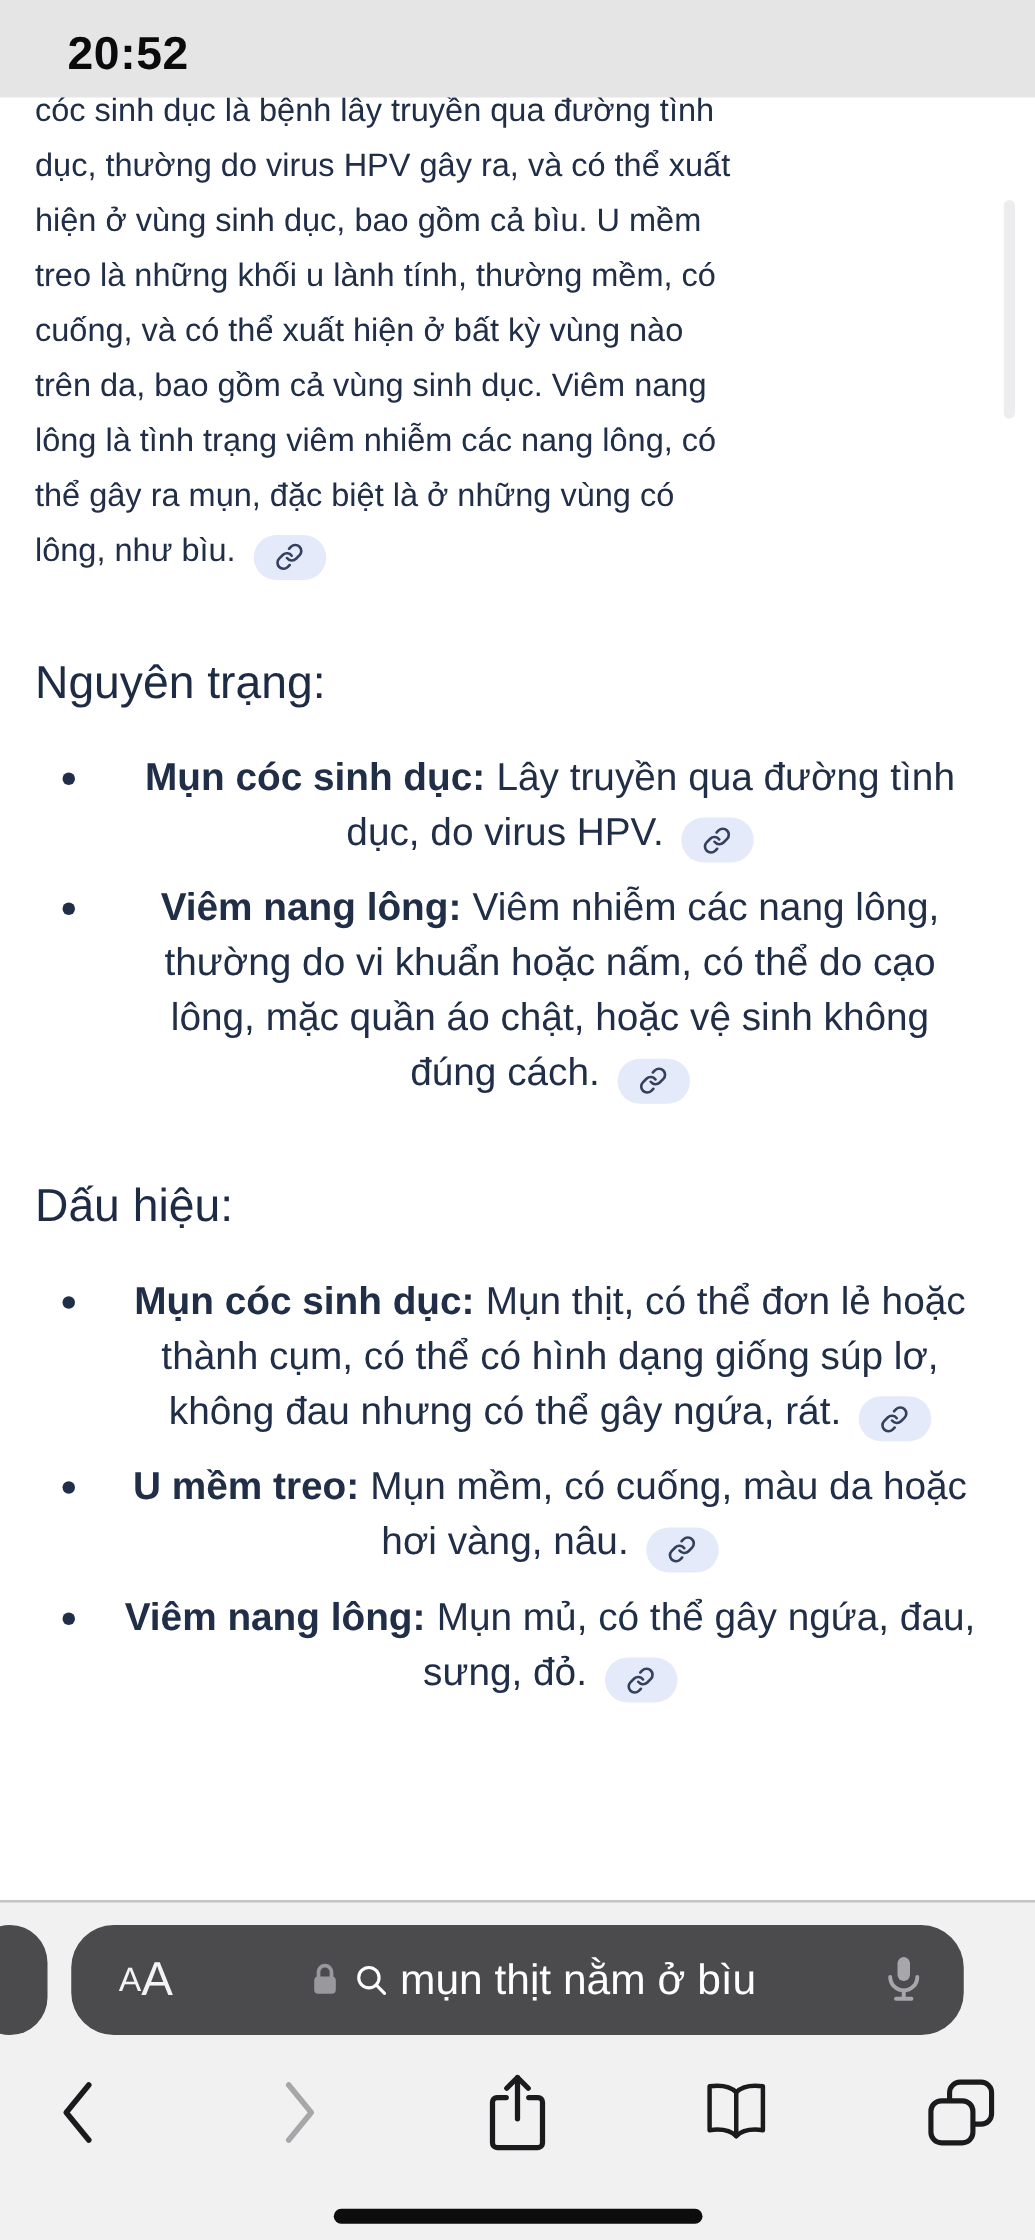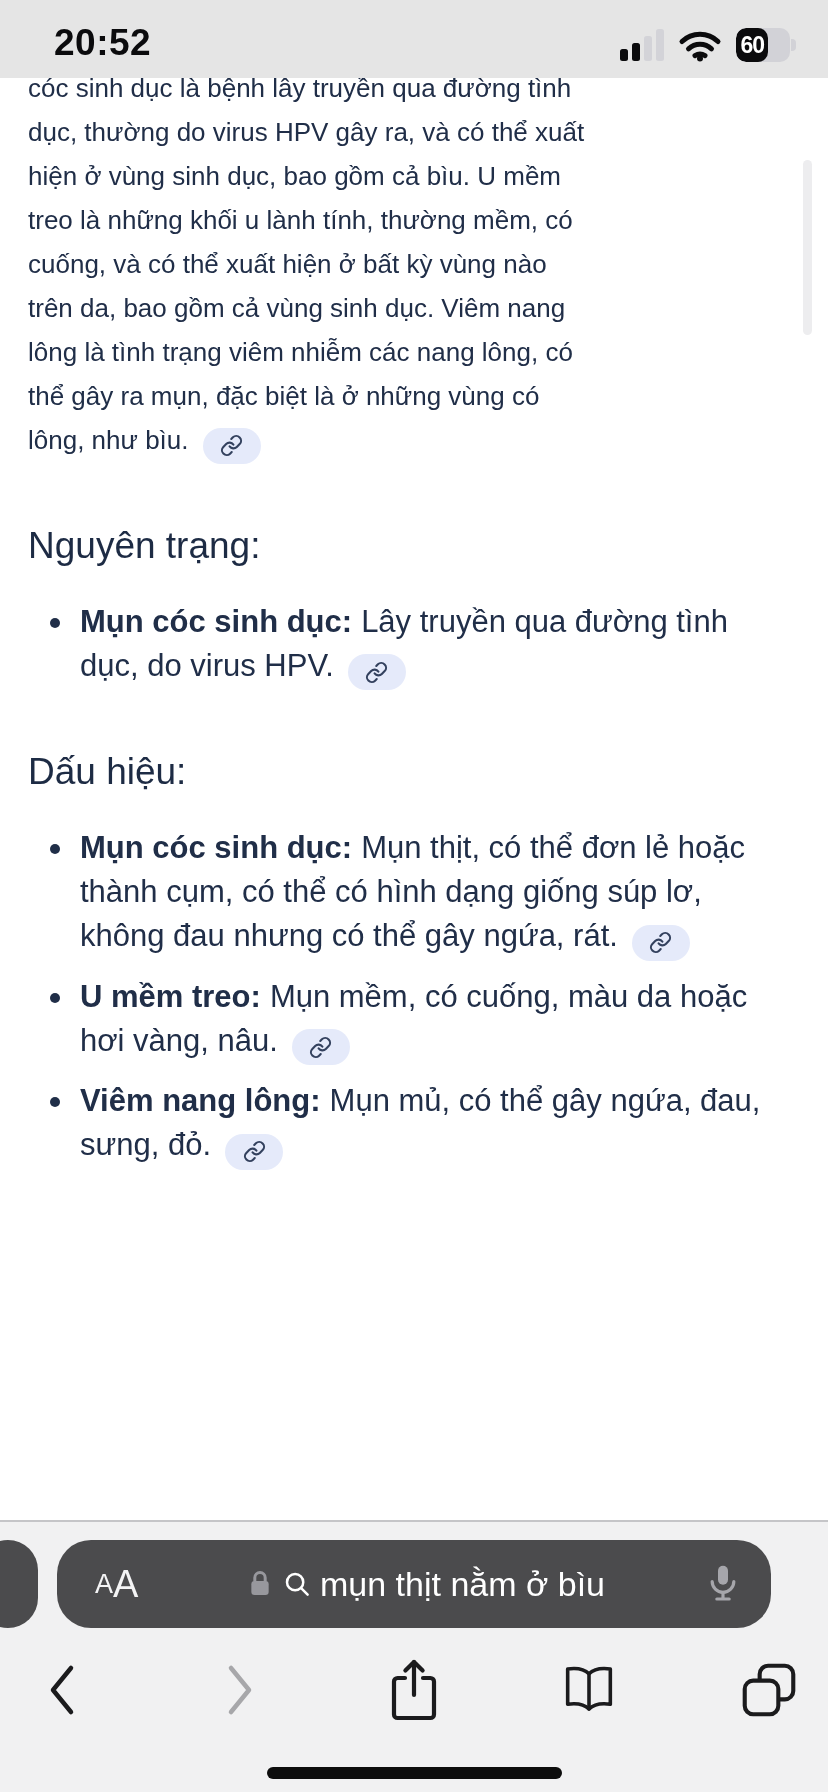--- a/index.html
+++ b/index.html
@@ -126,28 +126,6 @@
 
   <div class="status-bar">
     <span class="time">20:52</span>
-    <div class="sb-right">
-      <span class="cell-bars">
-        <i class="bar1 on"></i>
-          <i class="bar2 on"></i>
-          <i class="bar3"></i>
-          <i class="bar4"></i>
-      </span>
-      <svg width="44" height="33" viewBox="0 0 44 33" fill="none">
-        <path d="M4 12.5a26 26 0 0 1 36 0" stroke="#0b0b0d" stroke-width="5" stroke-linecap="round"></path>
-        <path d="M10.5 19.8a17 17 0 0 1 23 0" stroke="#0b0b0d" stroke-width="5" stroke-linecap="round"></path>
-        <path d="M17 26.6a9 9 0 0 1 10 0" stroke="#0b0b0d" stroke-width="5" stroke-linecap="round"></path>
-        <circle cx="22" cy="29.5" r="3" fill="#0b0b0d"></circle>
-      </svg>
-      <span class="battery">
-        <span class="batt-body">
-          <span class="batt-fill">
-              <span>60</span>
-            </span>
-        </span>
-        <span class="batt-cap"></span>
-      </span>
-    </div>
   </div>
 
   <div class="bottom-chrome">

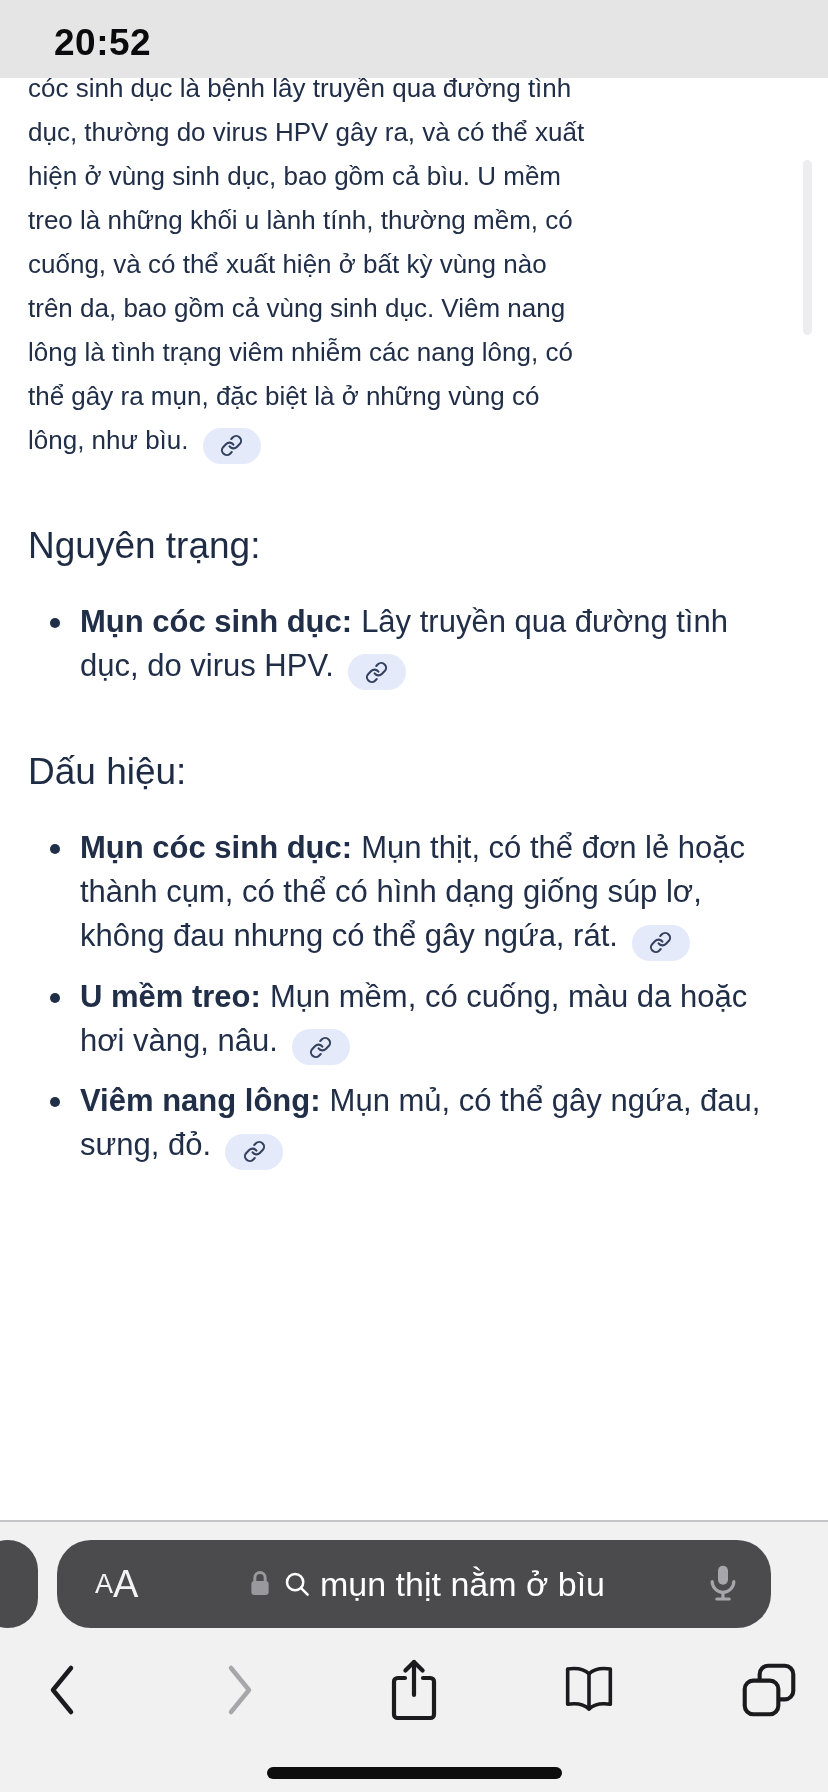--- a/index.html
+++ b/index.html
@@ -26,7 +26,7 @@
   .content{position:absolute;top:0;left:0;width:828px;padding:0 28px;box-sizing:border-box;color:#202e48;z-index:1;}
   .intro{margin:66px 0 0;font-size:26px;line-height:44px;white-space:pre-line;}
   h2{font-size:37px;line-height:48px;font-weight:500;margin:58px 0 30px;color:#1d2b44;}
-  .blist{margin:0;padding:0;list-style:none;}
+  .blist{margin:0;padding:0;list-style:none;text-align:center;}
   .bitem{display:flex;}
   .bitem + .bitem{margin-top:14px;}
   .bdot{flex:0 0 auto;width:10px;height:10px;border-radius:50%;background:#202e48;margin:18px 20px 0 22px;}

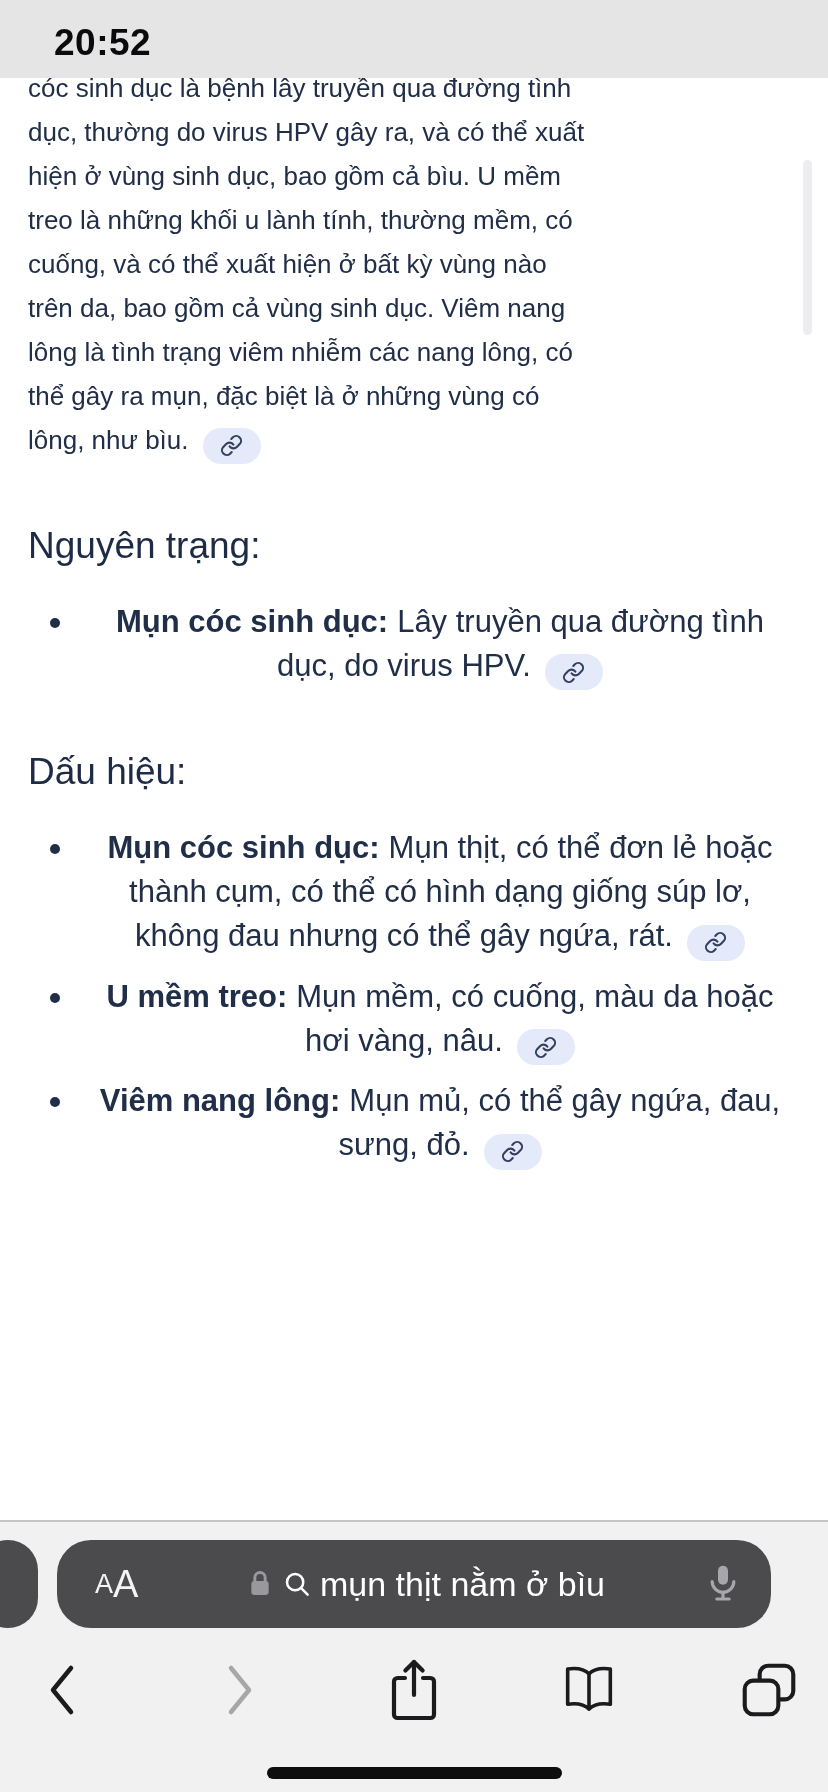--- a/index.html
+++ b/index.html
@@ -84,6 +84,18 @@
               </svg>
             </span></div>
       </li>
+      <li class="bitem">
+        <span class="bdot"></span>
+        <div class="bbody"><b class="blabel">Viêm nang lông:</b><span class="btext">Viêm nhiễm các nang lông,
+thường do vi khuẩn hoặc nấm, có thể do cạo
+lông, mặc quần áo chật, hoặc vệ sinh không
+đúng cách.</span><span class="link-pill">
+              <svg width="23" height="23" viewBox="0 0 24 24" fill="none" stroke="#33415e" stroke-width="2.2" stroke-linecap="round" stroke-linejoin="round">
+                <path d="M10 13a5 5 0 0 0 7.54.54l3-3a5 5 0 0 0-7.07-7.07l-1.72 1.71"></path>
+                <path d="M14 11a5 5 0 0 0-7.54-.54l-3 3a5 5 0 0 0 7.07 7.07l1.71-1.71"></path>
+              </svg>
+            </span></div>
+      </li>
     </ul>
 
     <h2>Dấu hiệu:</h2>

